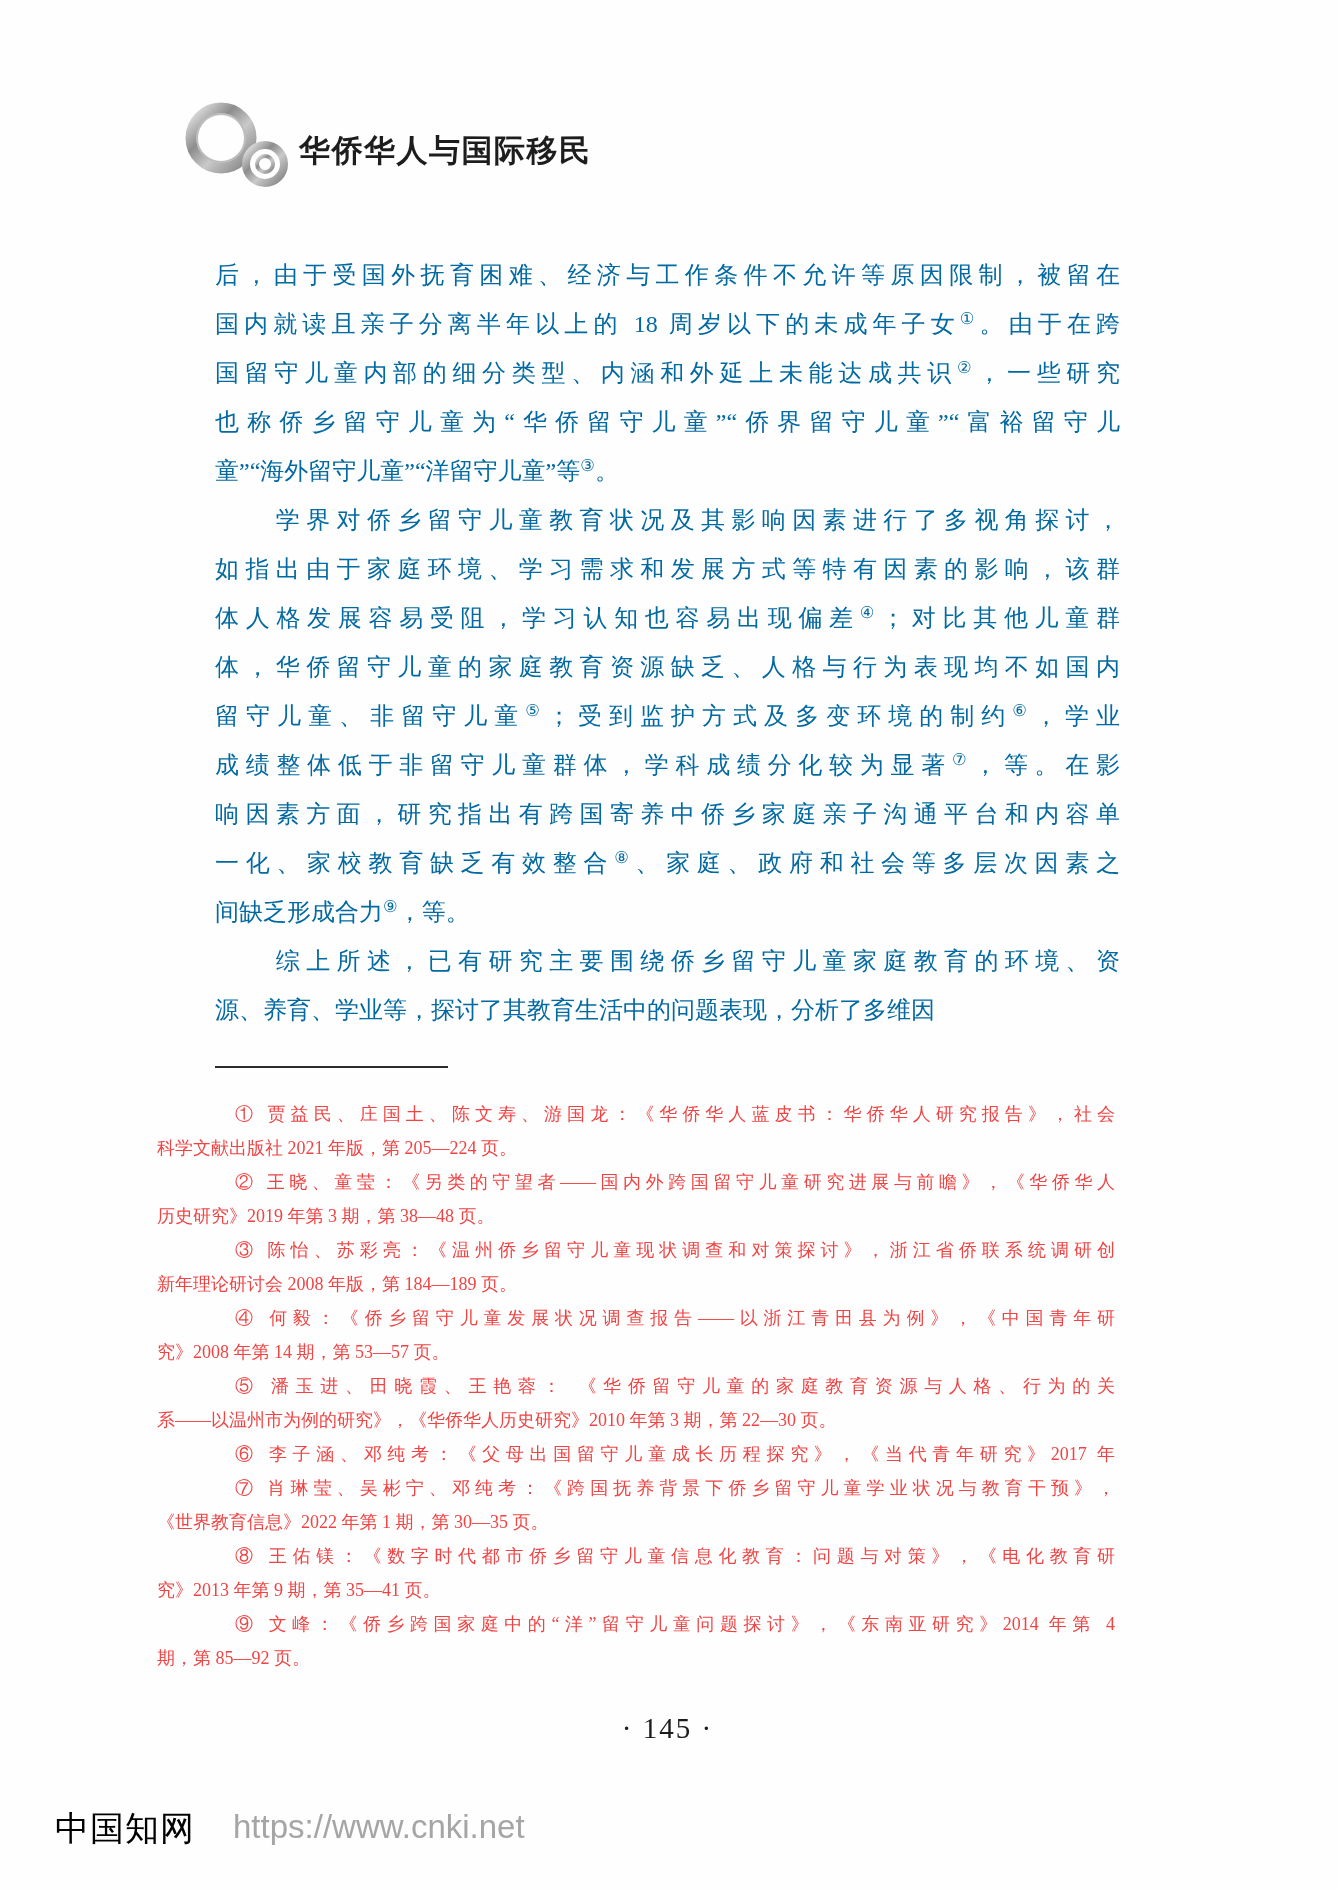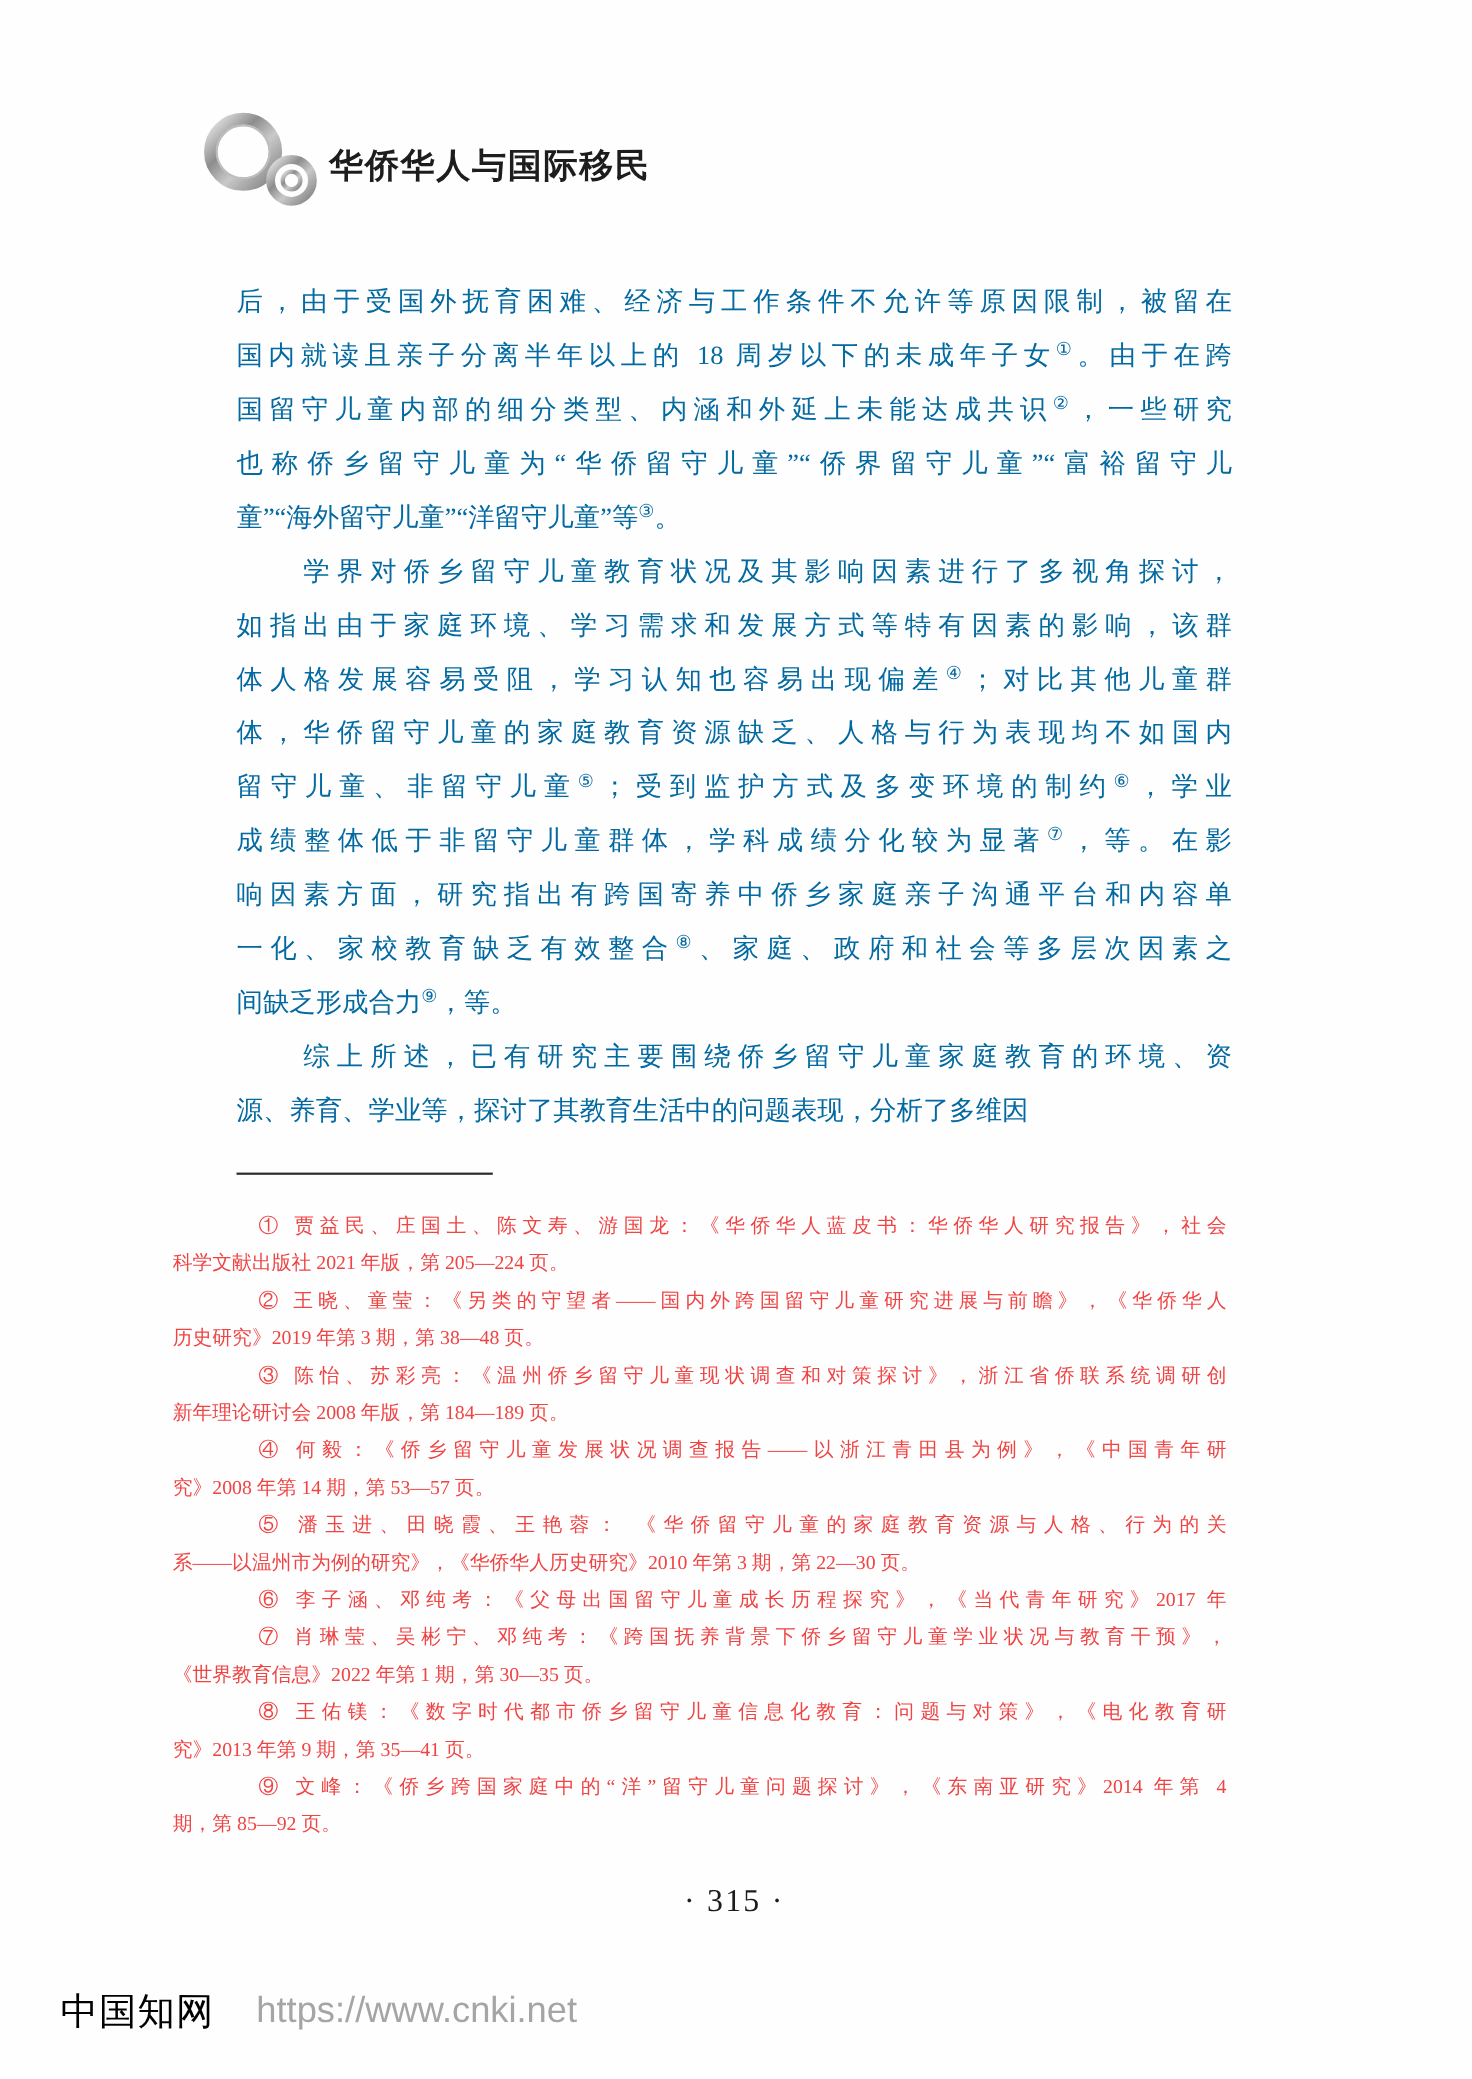--- a/index.html
+++ b/index.html
@@ -109,7 +109,7 @@
       <div class="fn-line">期，第 85—92 页。</div>
     </div>
 
-  <div class="page-number">· 315 ·</div>
+  <div class="page-number">· 145 ·</div>
 
   <div class="wm-name">中国知网</div>
   <div class="wm-url">https://www.cnki.net</div>

